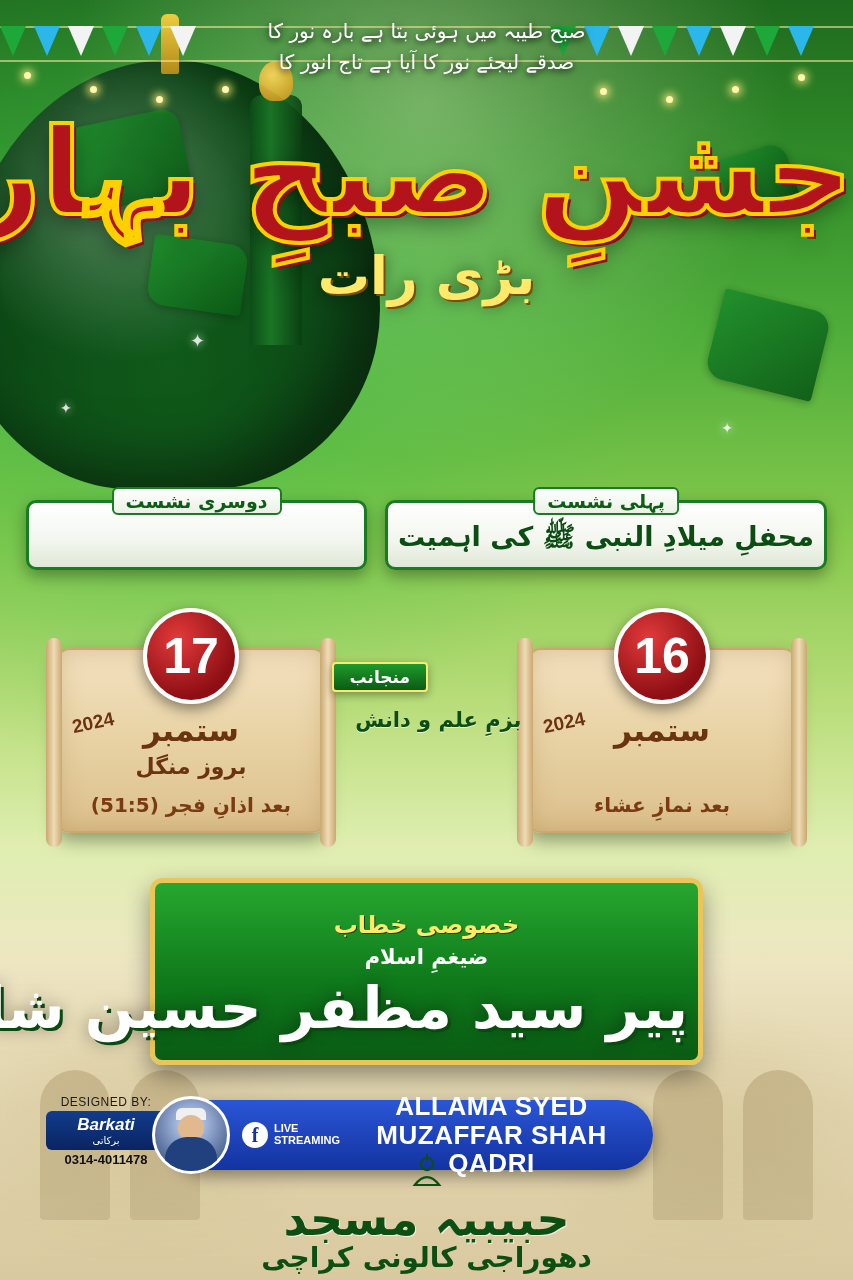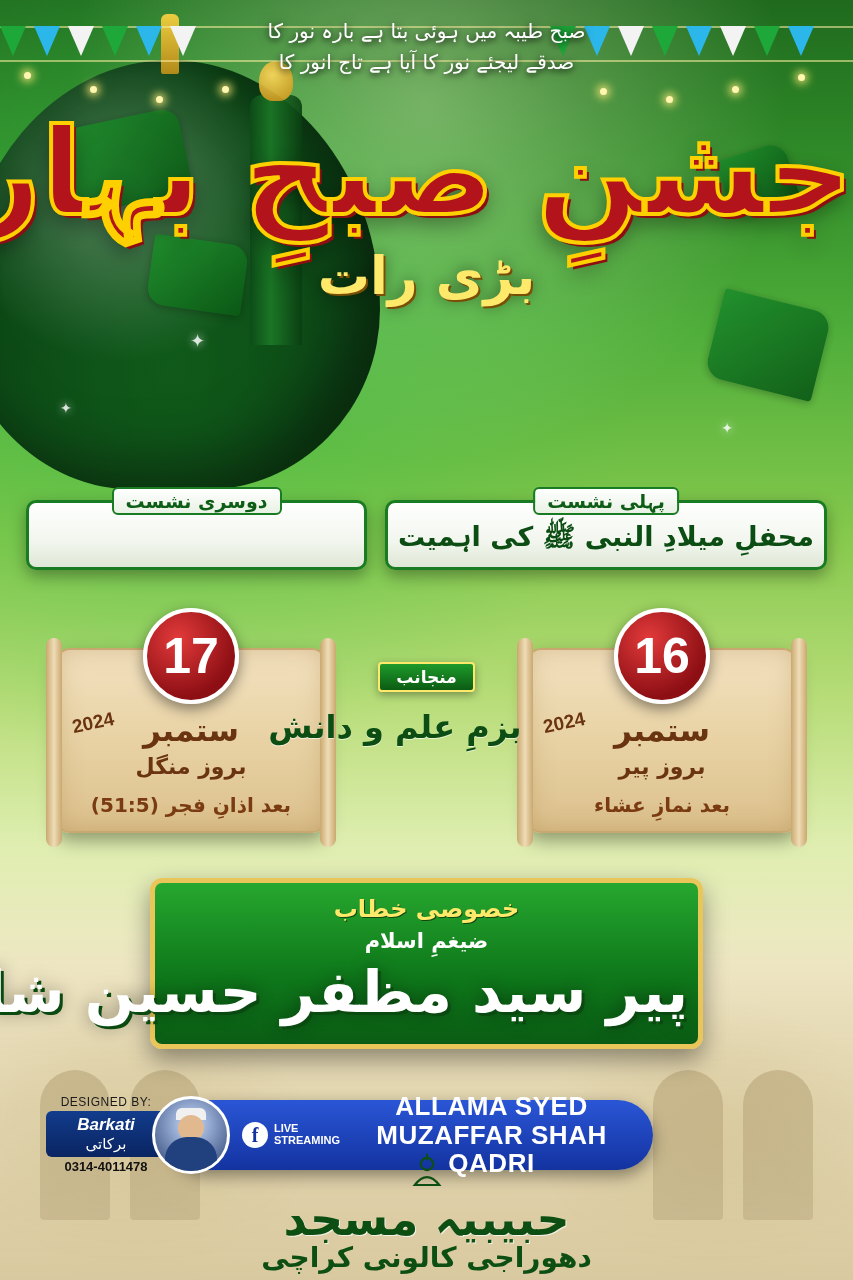--- a/index.html
+++ b/index.html
@@ -217,7 +217,7 @@
   }
   .middle-tag {
     position: absolute; left: 50%; transform: translateX(-50%);
-    top: 34px; width: 190px; text-align: center; z-index: 8;
+    top: 34px; width: 190px; z-index: 8;
   }
   .middle-tag .ribbon {
     display:inline-block;

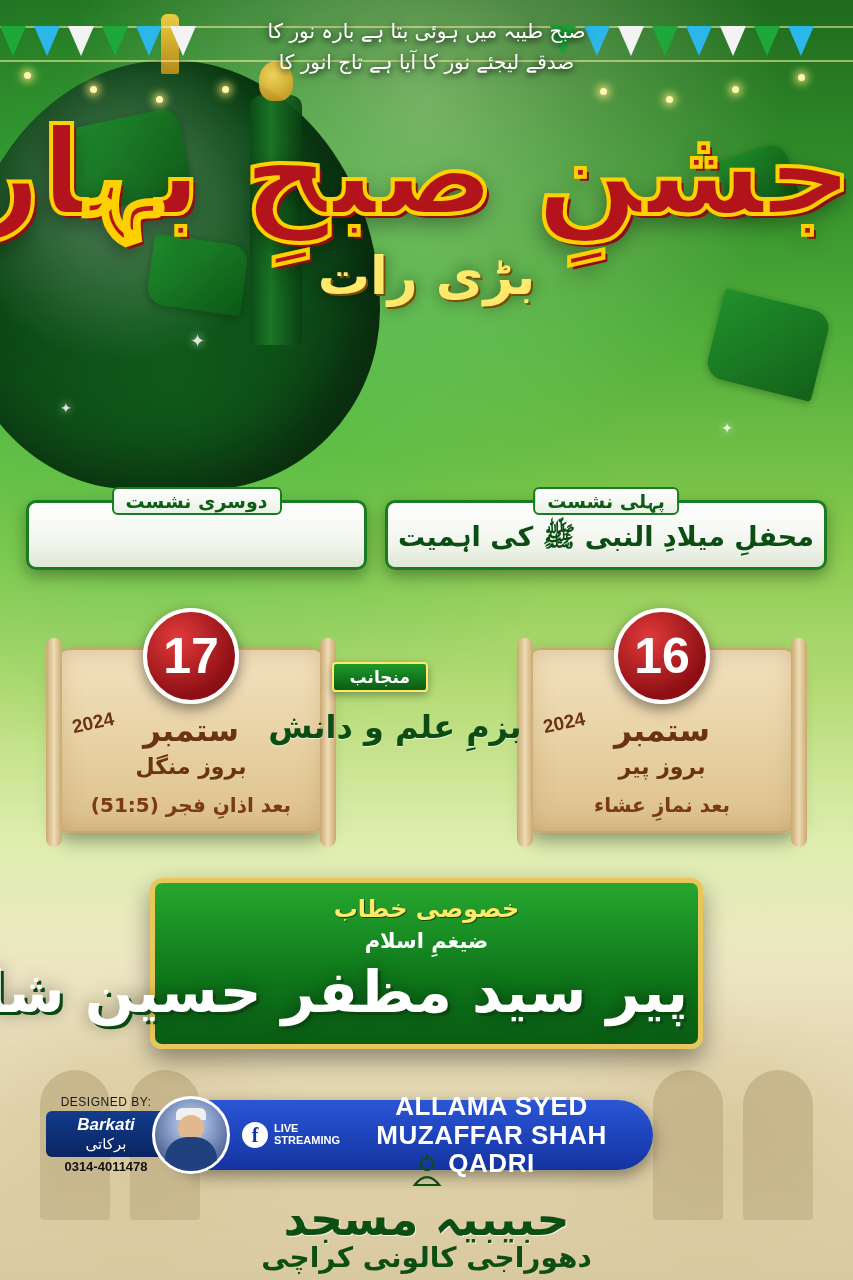--- a/index.html
+++ b/index.html
@@ -228,7 +228,7 @@
     box-shadow: 0 3px 8px rgba(0,0,0,.35);
   }
   .middle-tag .mline {
-    margin-top: 14px; font-size: 32px; font-weight: bold; color: #0b4d12;
+    margin-top: 14px; font-size: 21px; font-weight: bold; color: #0b4d12;
     line-height: 1.35;
     text-shadow: 0 1px 0 rgba(255,255,255,.6);
   }

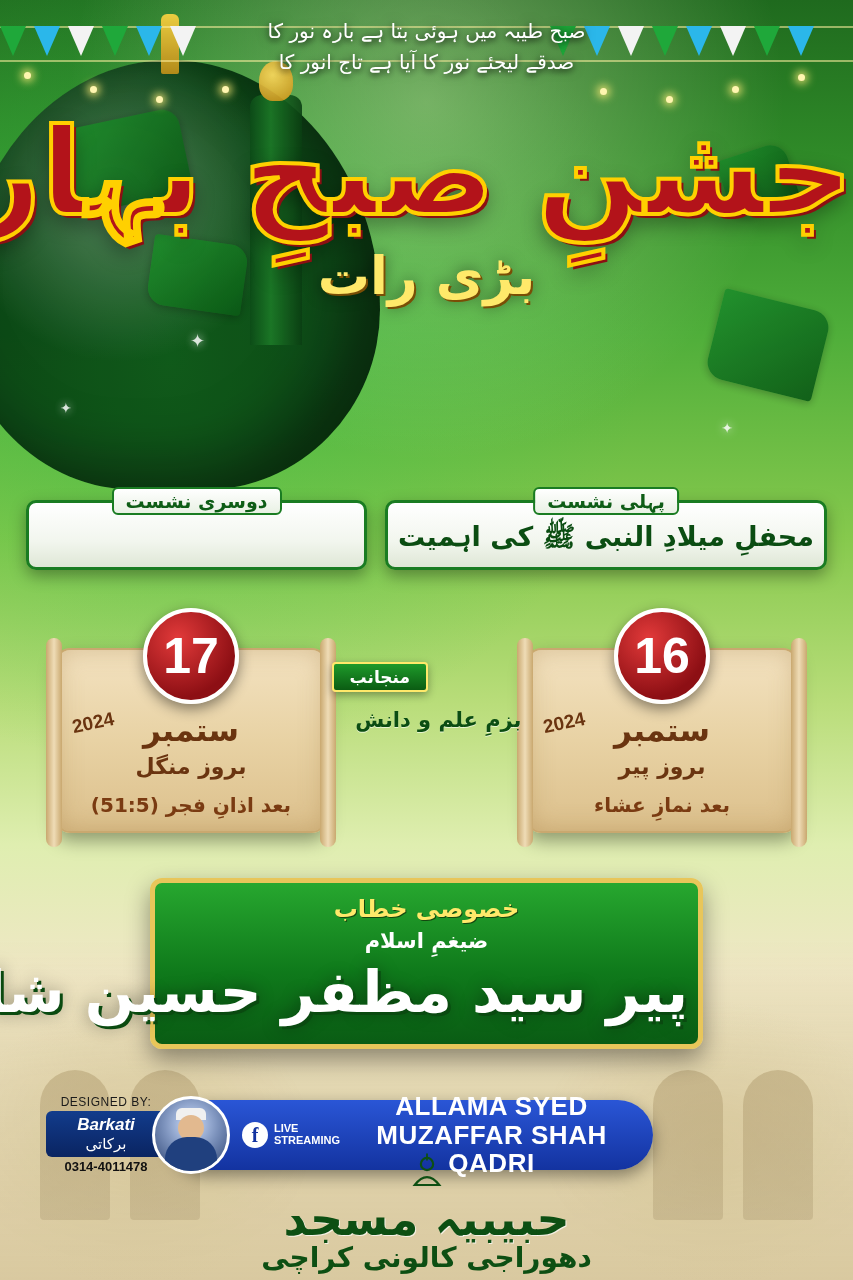--- a/index.html
+++ b/index.html
@@ -431,7 +431,6 @@
       <div class="daynum">16</div>
       <div class="year">2024</div>
       <div class="month urdu">ستمبر</div>
-      <div class="dayname urdu">بروز پیر</div>
       <div class="timing urdu">بعد نمازِ عشاء</div>
     </div>
   </div>

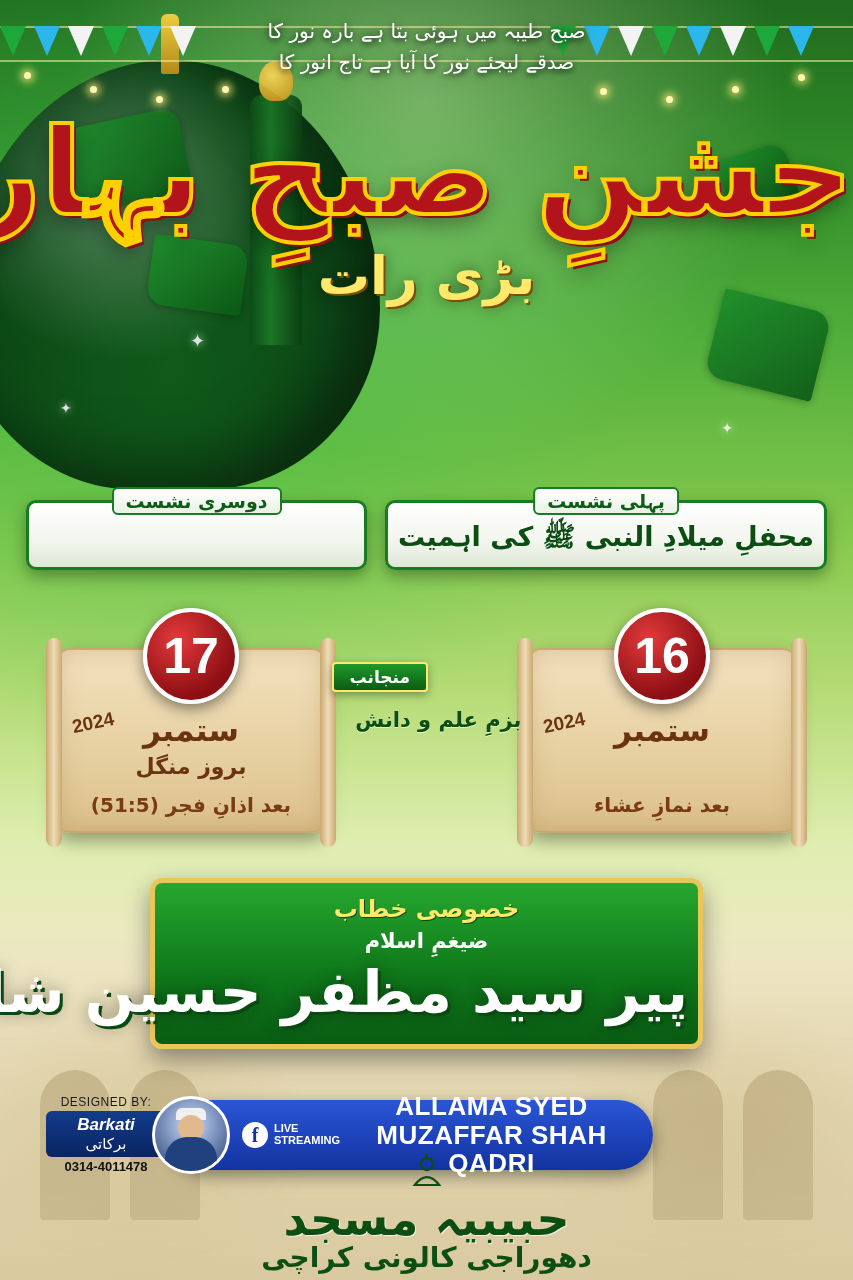--- a/index.html
+++ b/index.html
@@ -239,7 +239,7 @@
     background: linear-gradient(180deg,#27a72f 0%, #0f7a1b 55%, #0a5c14 100%);
     border: 5px solid #e8c65a;
     border-radius: 12px;
-    padding: 12px 10px 18px;
+    padding: 28px 10px 18px;
     text-align: center;
     box-shadow: 0 10px 24px rgba(0,0,0,.4);
     z-index: 7;

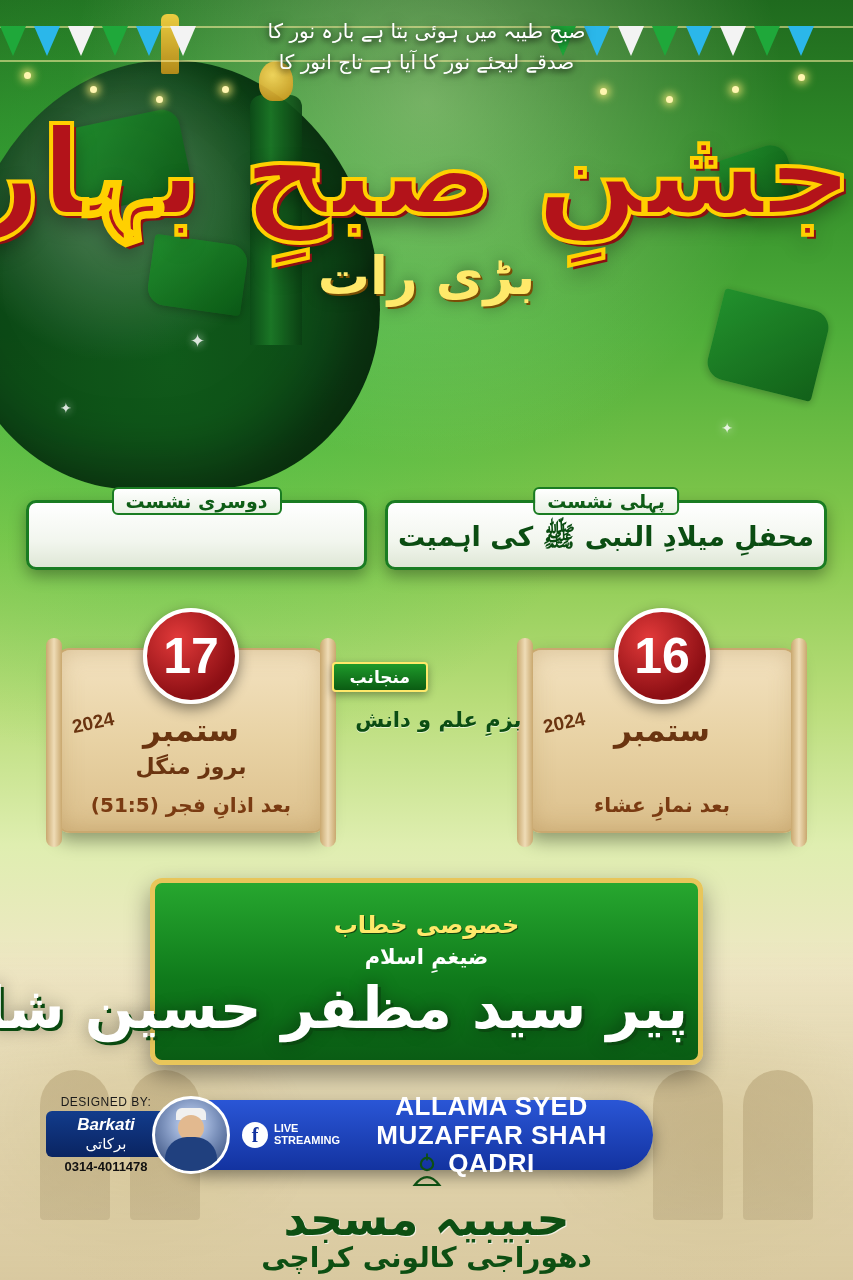--- a/index.html
+++ b/index.html
@@ -274,7 +274,7 @@
     color: #fff;
   }
   .designer .brand { font-size: 17px; font-style: italic; font-weight: bold; }
-  .designer .brand-ur { font-size: 15px; }
+  .designer .brand-ur { font-size: 10px; }
   .designer .phone {
     margin-top: 2px; font-size: 13px; font-weight: bold; color: #111;
   }

